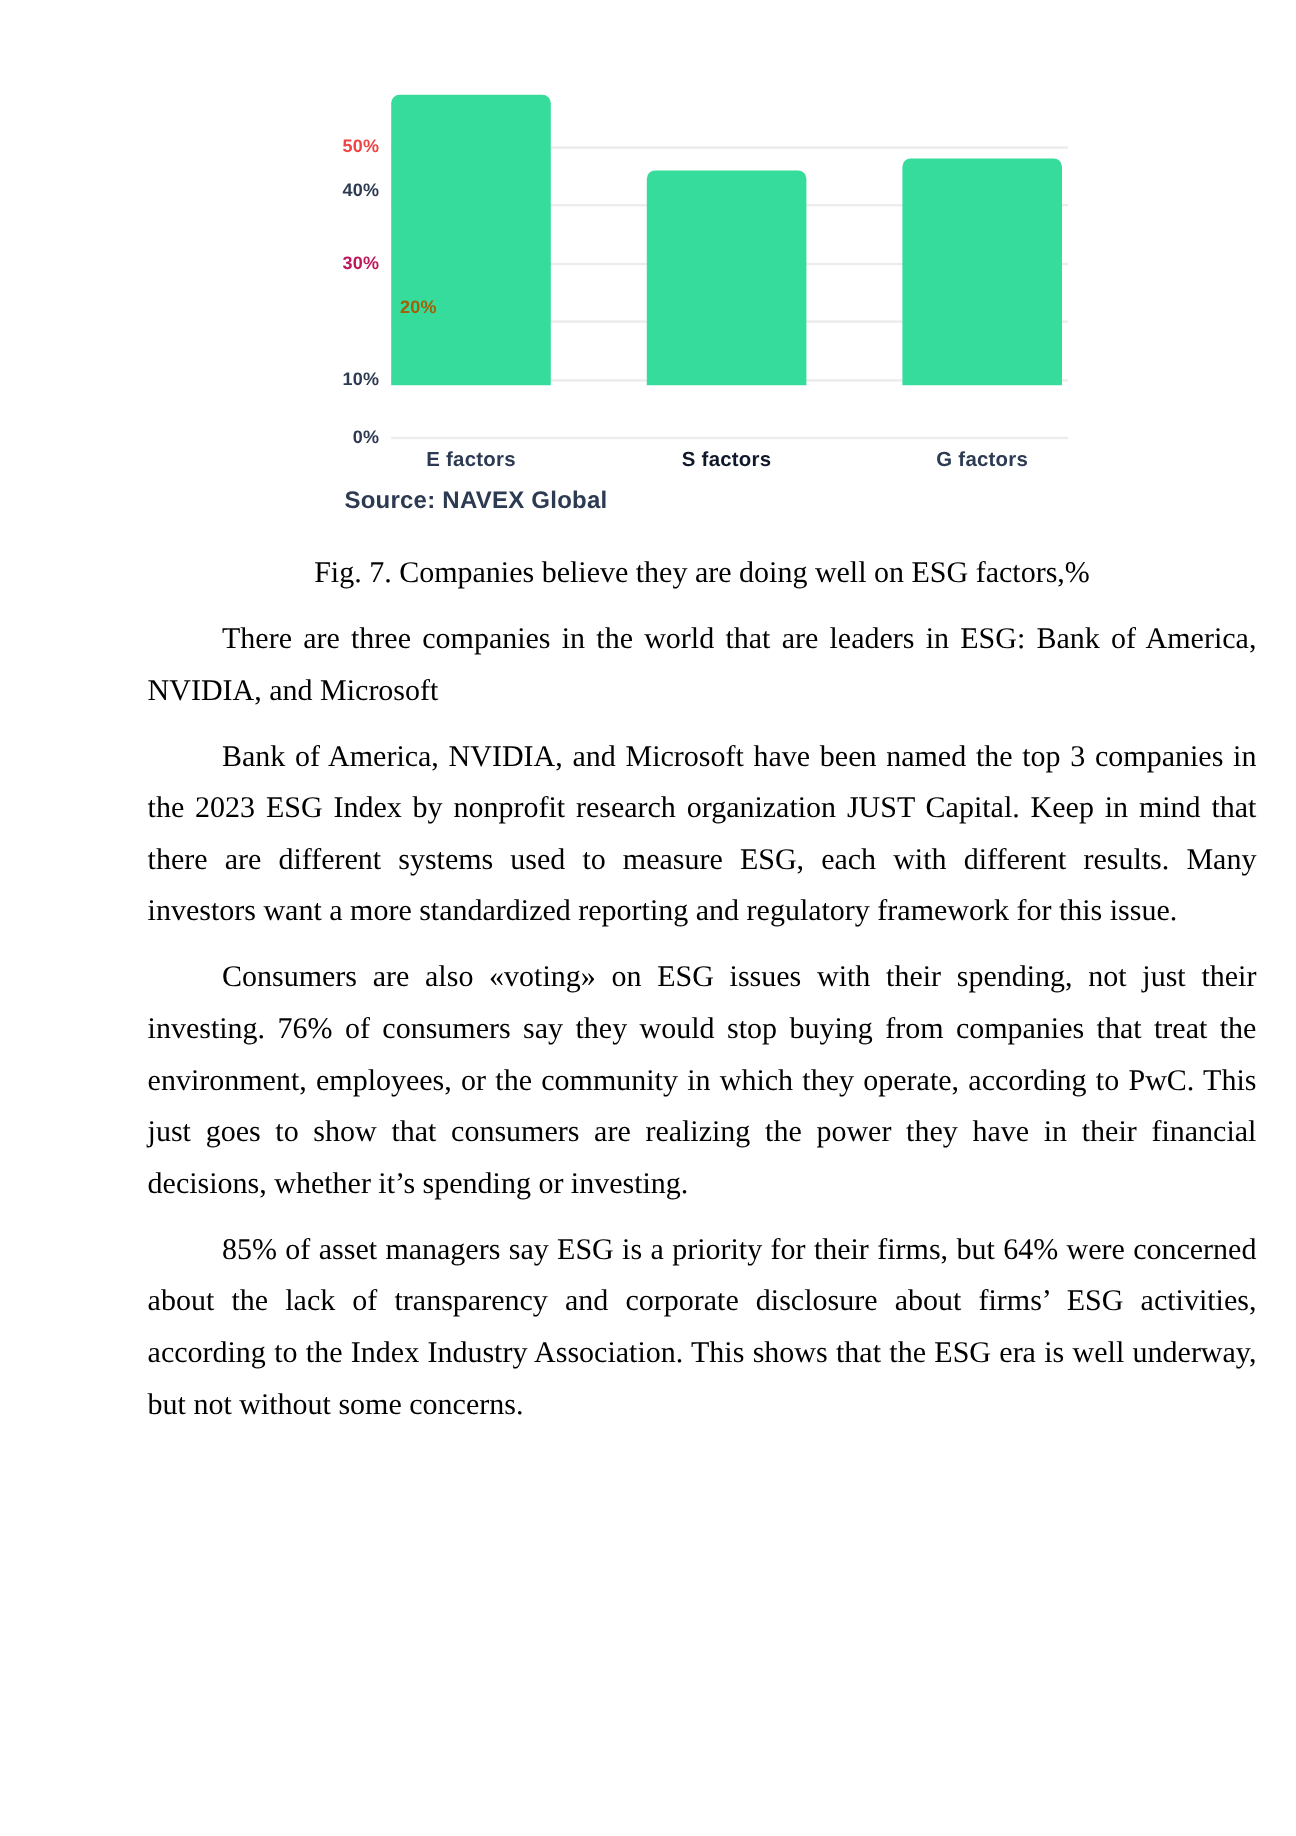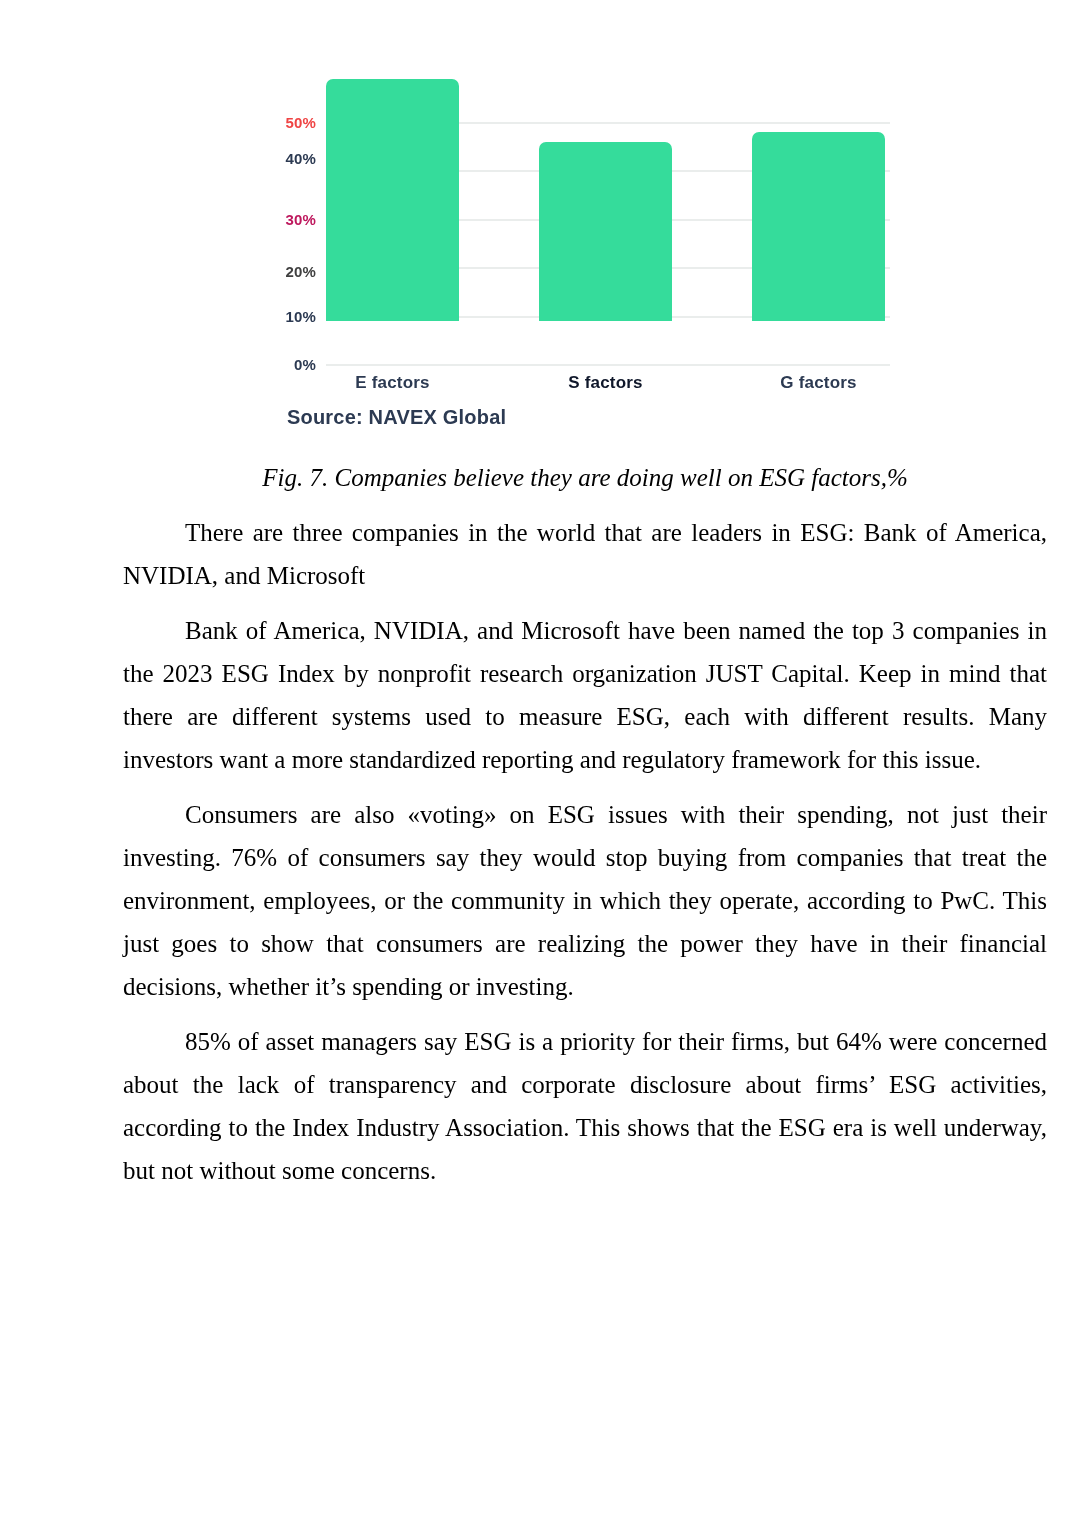--- a/index.html
+++ b/index.html
@@ -114,7 +114,7 @@
     <div class="chart-source" style="color: rgb(44, 58, 82);">Source: NAVEX Global</div>
   <div class="ytick" style="top: 243px; color: rgb(44, 58, 82);">0%</div>
       <div class="ytick" style="top: 194.6px; color: rgb(44, 58, 82);">10%</div>
-      <div class="ytick" style="top: 150px; color: #404040;">20%</div>
+      <div class="ytick" style="top: 135px; color: #a16207; margin-left: 48px;">20%</div>
       <div class="ytick" style="top: 97.8px; color: #be185d;">30%</div>
       <div class="ytick" style="top: 37px; color: rgb(44, 58, 82);">40%</div>
       <div class="ytick" style="top: 1px; color: #ef4444;">50%</div>

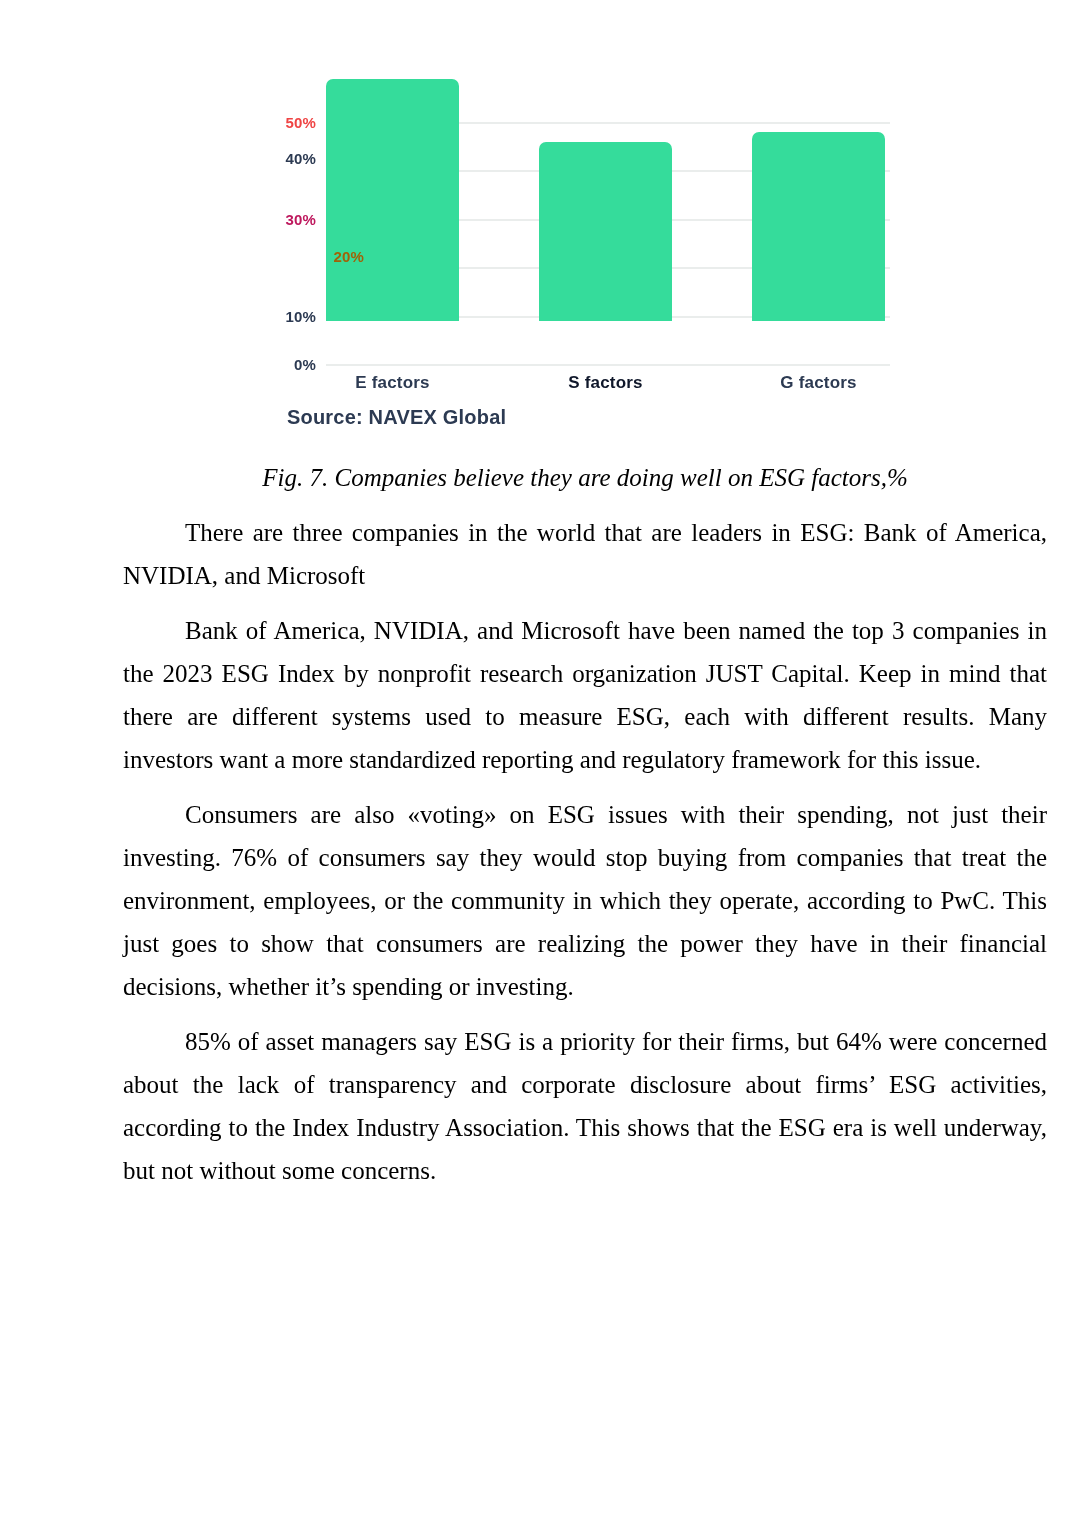--- a/index.html
+++ b/index.html
@@ -83,7 +83,6 @@
   }
   .figure-caption {
     text-align: center;
-    font-style: italic;
   }
   .para {
     text-align: justify;

